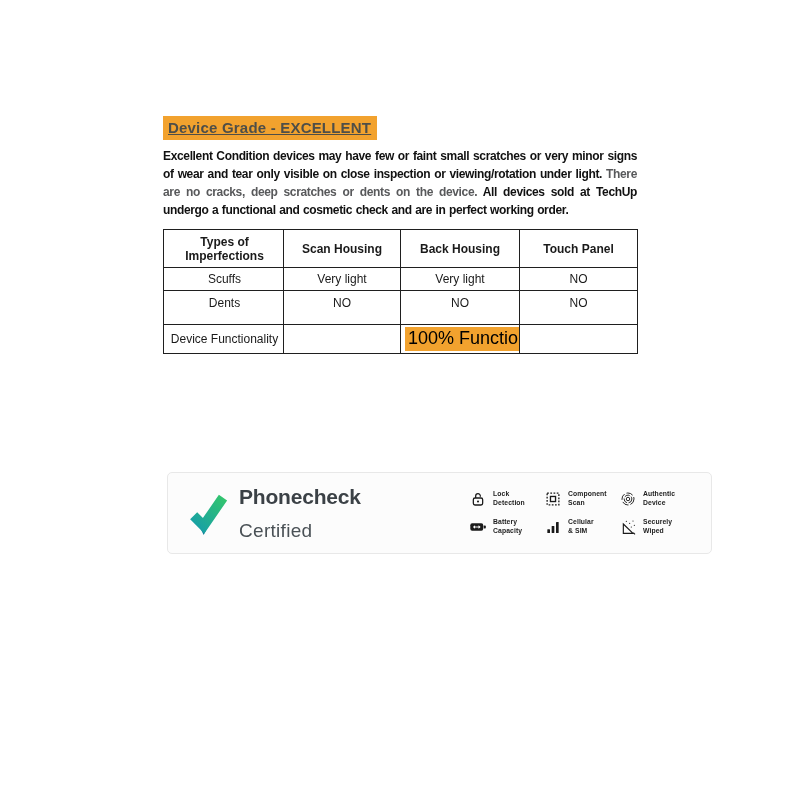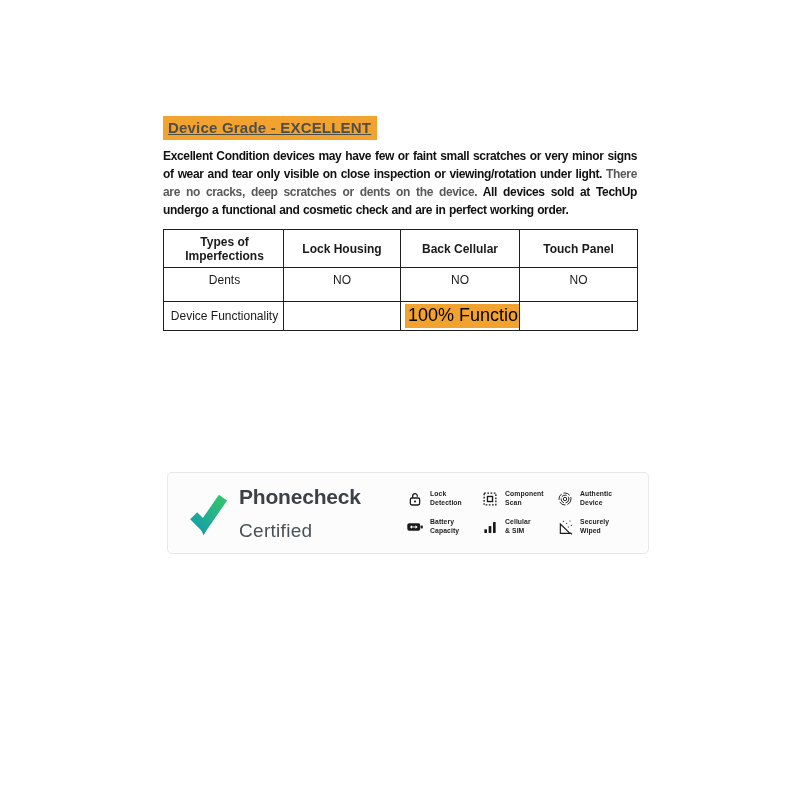--- a/index.html
+++ b/index.html
@@ -135,7 +135,7 @@
       <thead>
         <tr class="row-header">
           <th class="cell-label">Types of Imperfections</th>
-          <th>Lock Housing</th>
+          <th>Scan Housing</th>
           <th>Back Cellular</th>
           <th>Touch Panel</th>
         </tr>

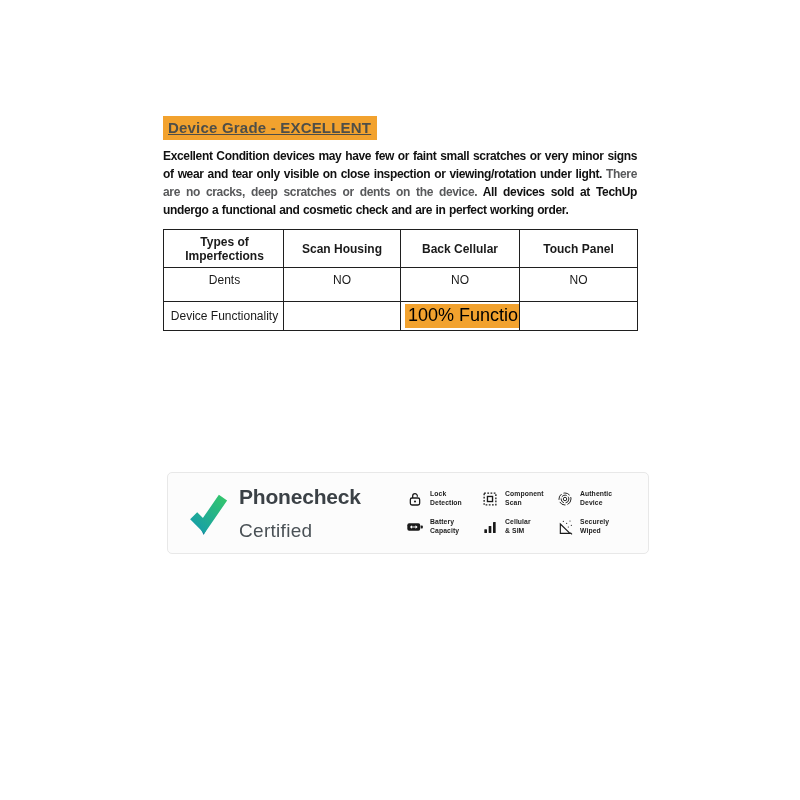--- a/index.html
+++ b/index.html
@@ -136,7 +136,7 @@
         <tr class="row-header">
           <th class="cell-label">Types of Imperfections</th>
           <th>Scan Housing</th>
-          <th>Back Cellular</th>
+          <th>Back Housing</th>
           <th>Touch Panel</th>
         </tr>
       </thead>

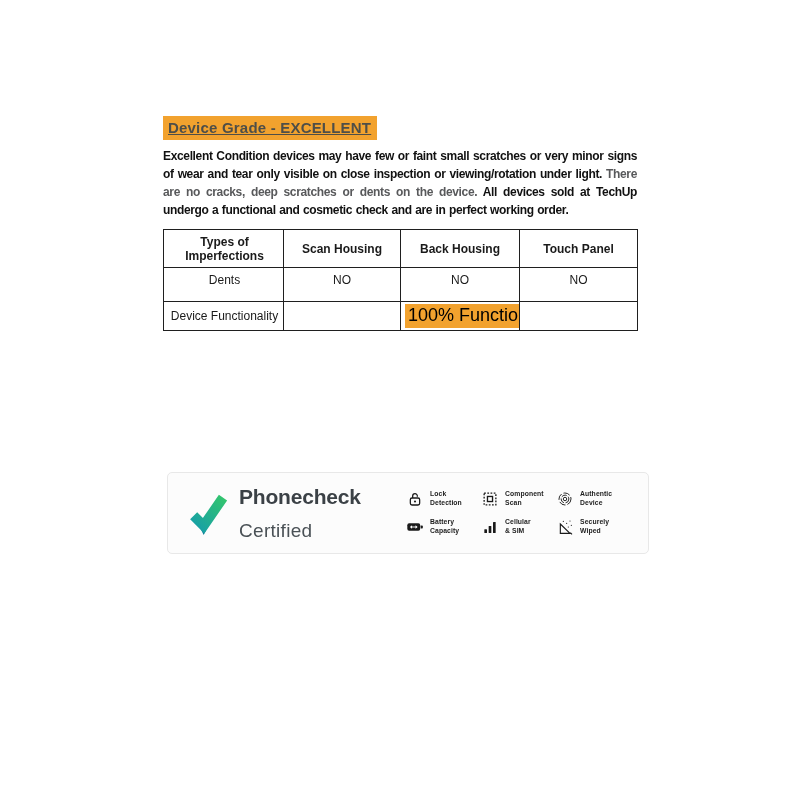--- a/index.html
+++ b/index.html
@@ -141,6 +141,12 @@
         </tr>
       </thead>
       <tbody>
+        <tr class="row-normal">
+          <td class="cell-label">Scuffs</td>
+          <td>Very light</td>
+          <td>Very light</td>
+          <td>NO</td>
+        </tr>
         <tr class="row-dents">
           <td class="cell-label">Dents</td>
           <td>NO</td>

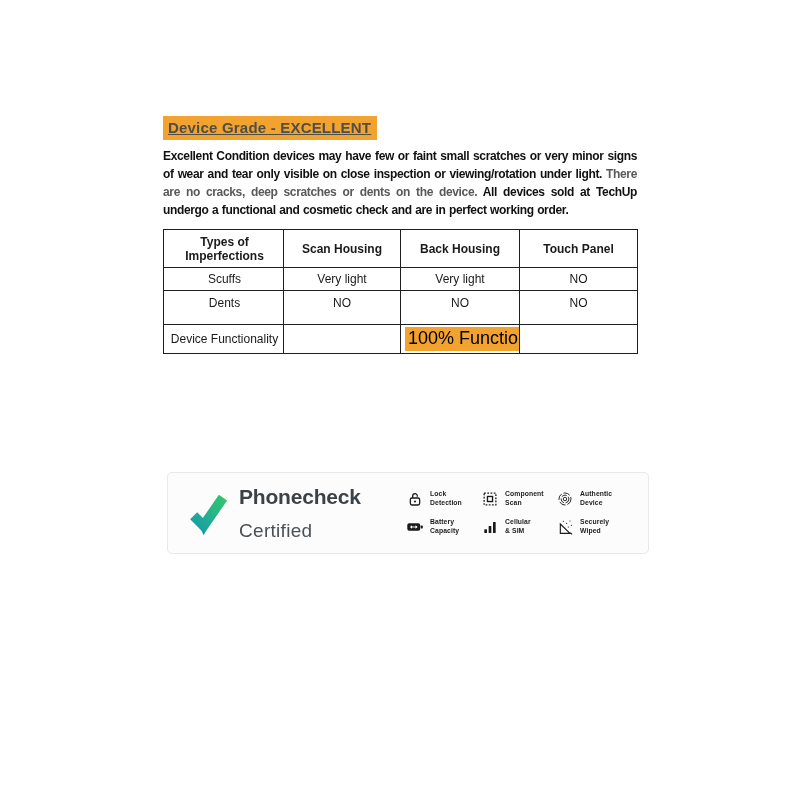--- a/index.html
+++ b/index.html
@@ -76,7 +76,7 @@
   .cert-card {
     position: absolute;
     left: 167px; top: 472px;
-    width: 482px; height: 82px;
+    width: 545px; height: 82px;
     background: #fcfcfc;
     border: 1px solid #e8e8e8;
     border-radius: 5px;

